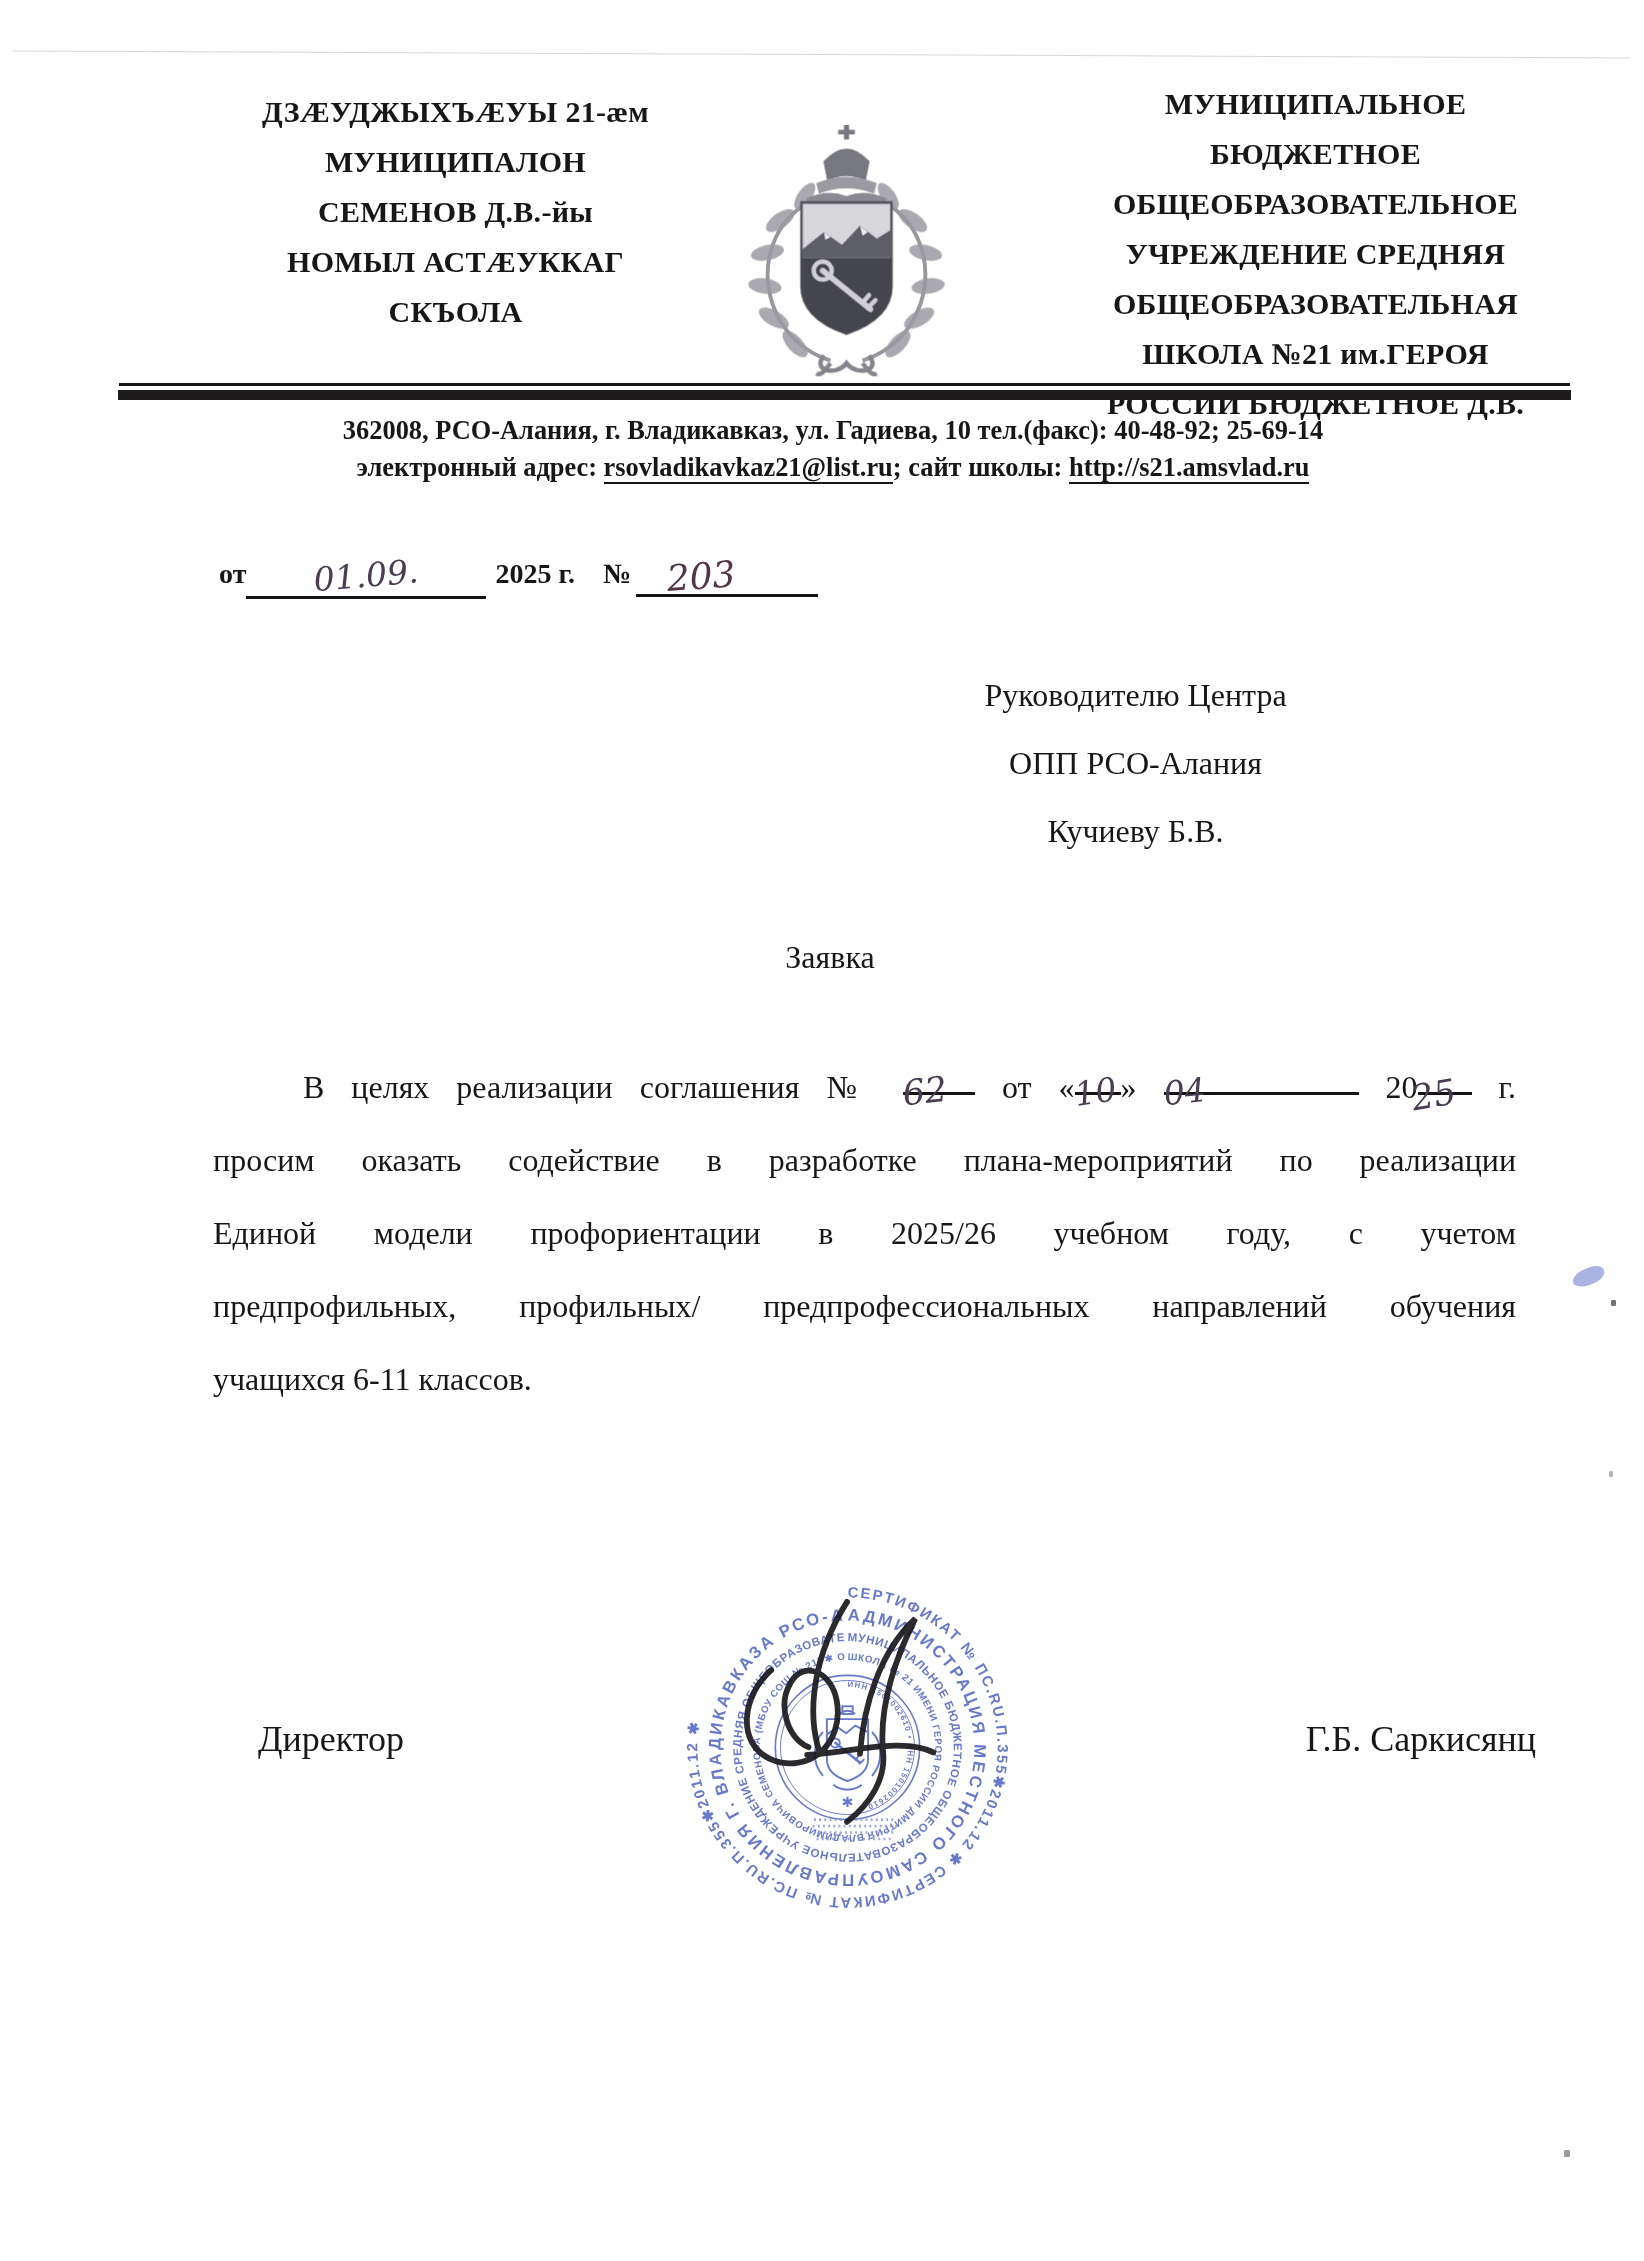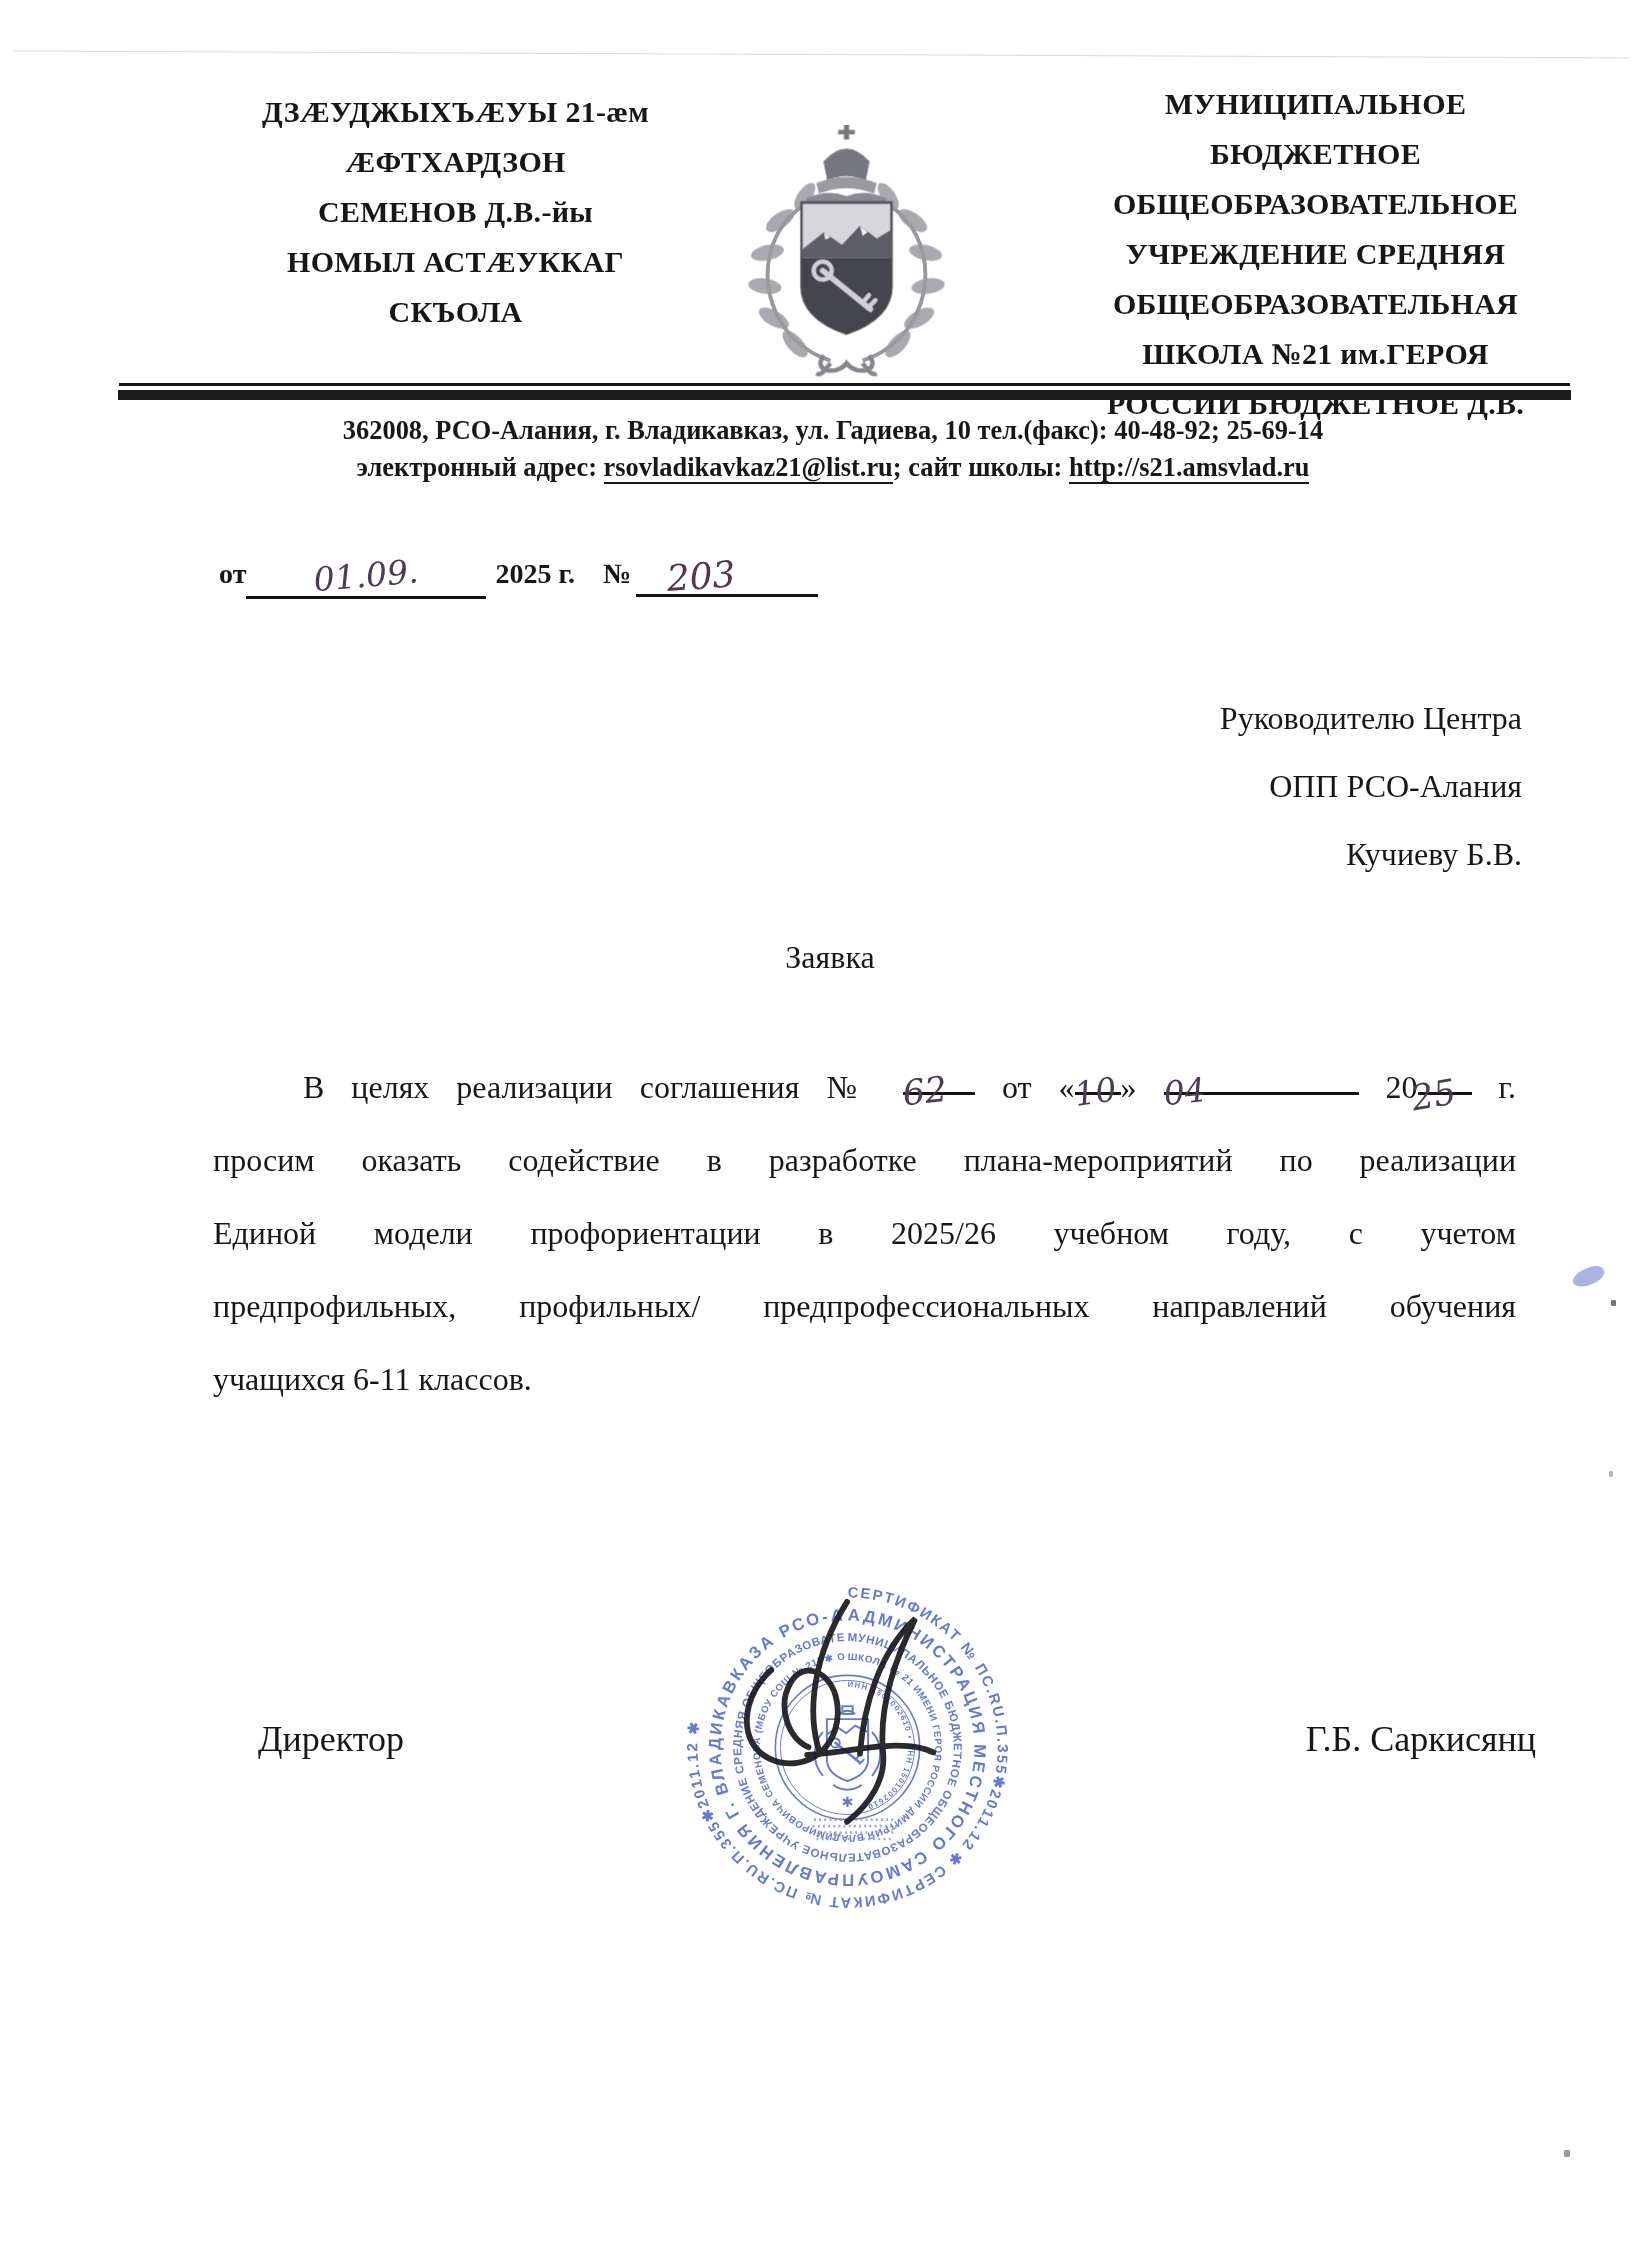--- a/index.html
+++ b/index.html
@@ -50,7 +50,7 @@
 
 <div class="abs hdr-block" style="left:209px;top:87px;width:493px;">
   <div>ДЗÆУДЖЫХЪÆУЫ 21-æм</div>
-  <div>ÆФТХАРДЗОН</div>
+  <div>МУНИЦИПАЛОН</div>
   <div>СЕМЕНОВ Д.В.-йы</div>
   <div>НОМЫЛ АСТÆУККАГ</div>
   <div>СКЪОЛА</div>

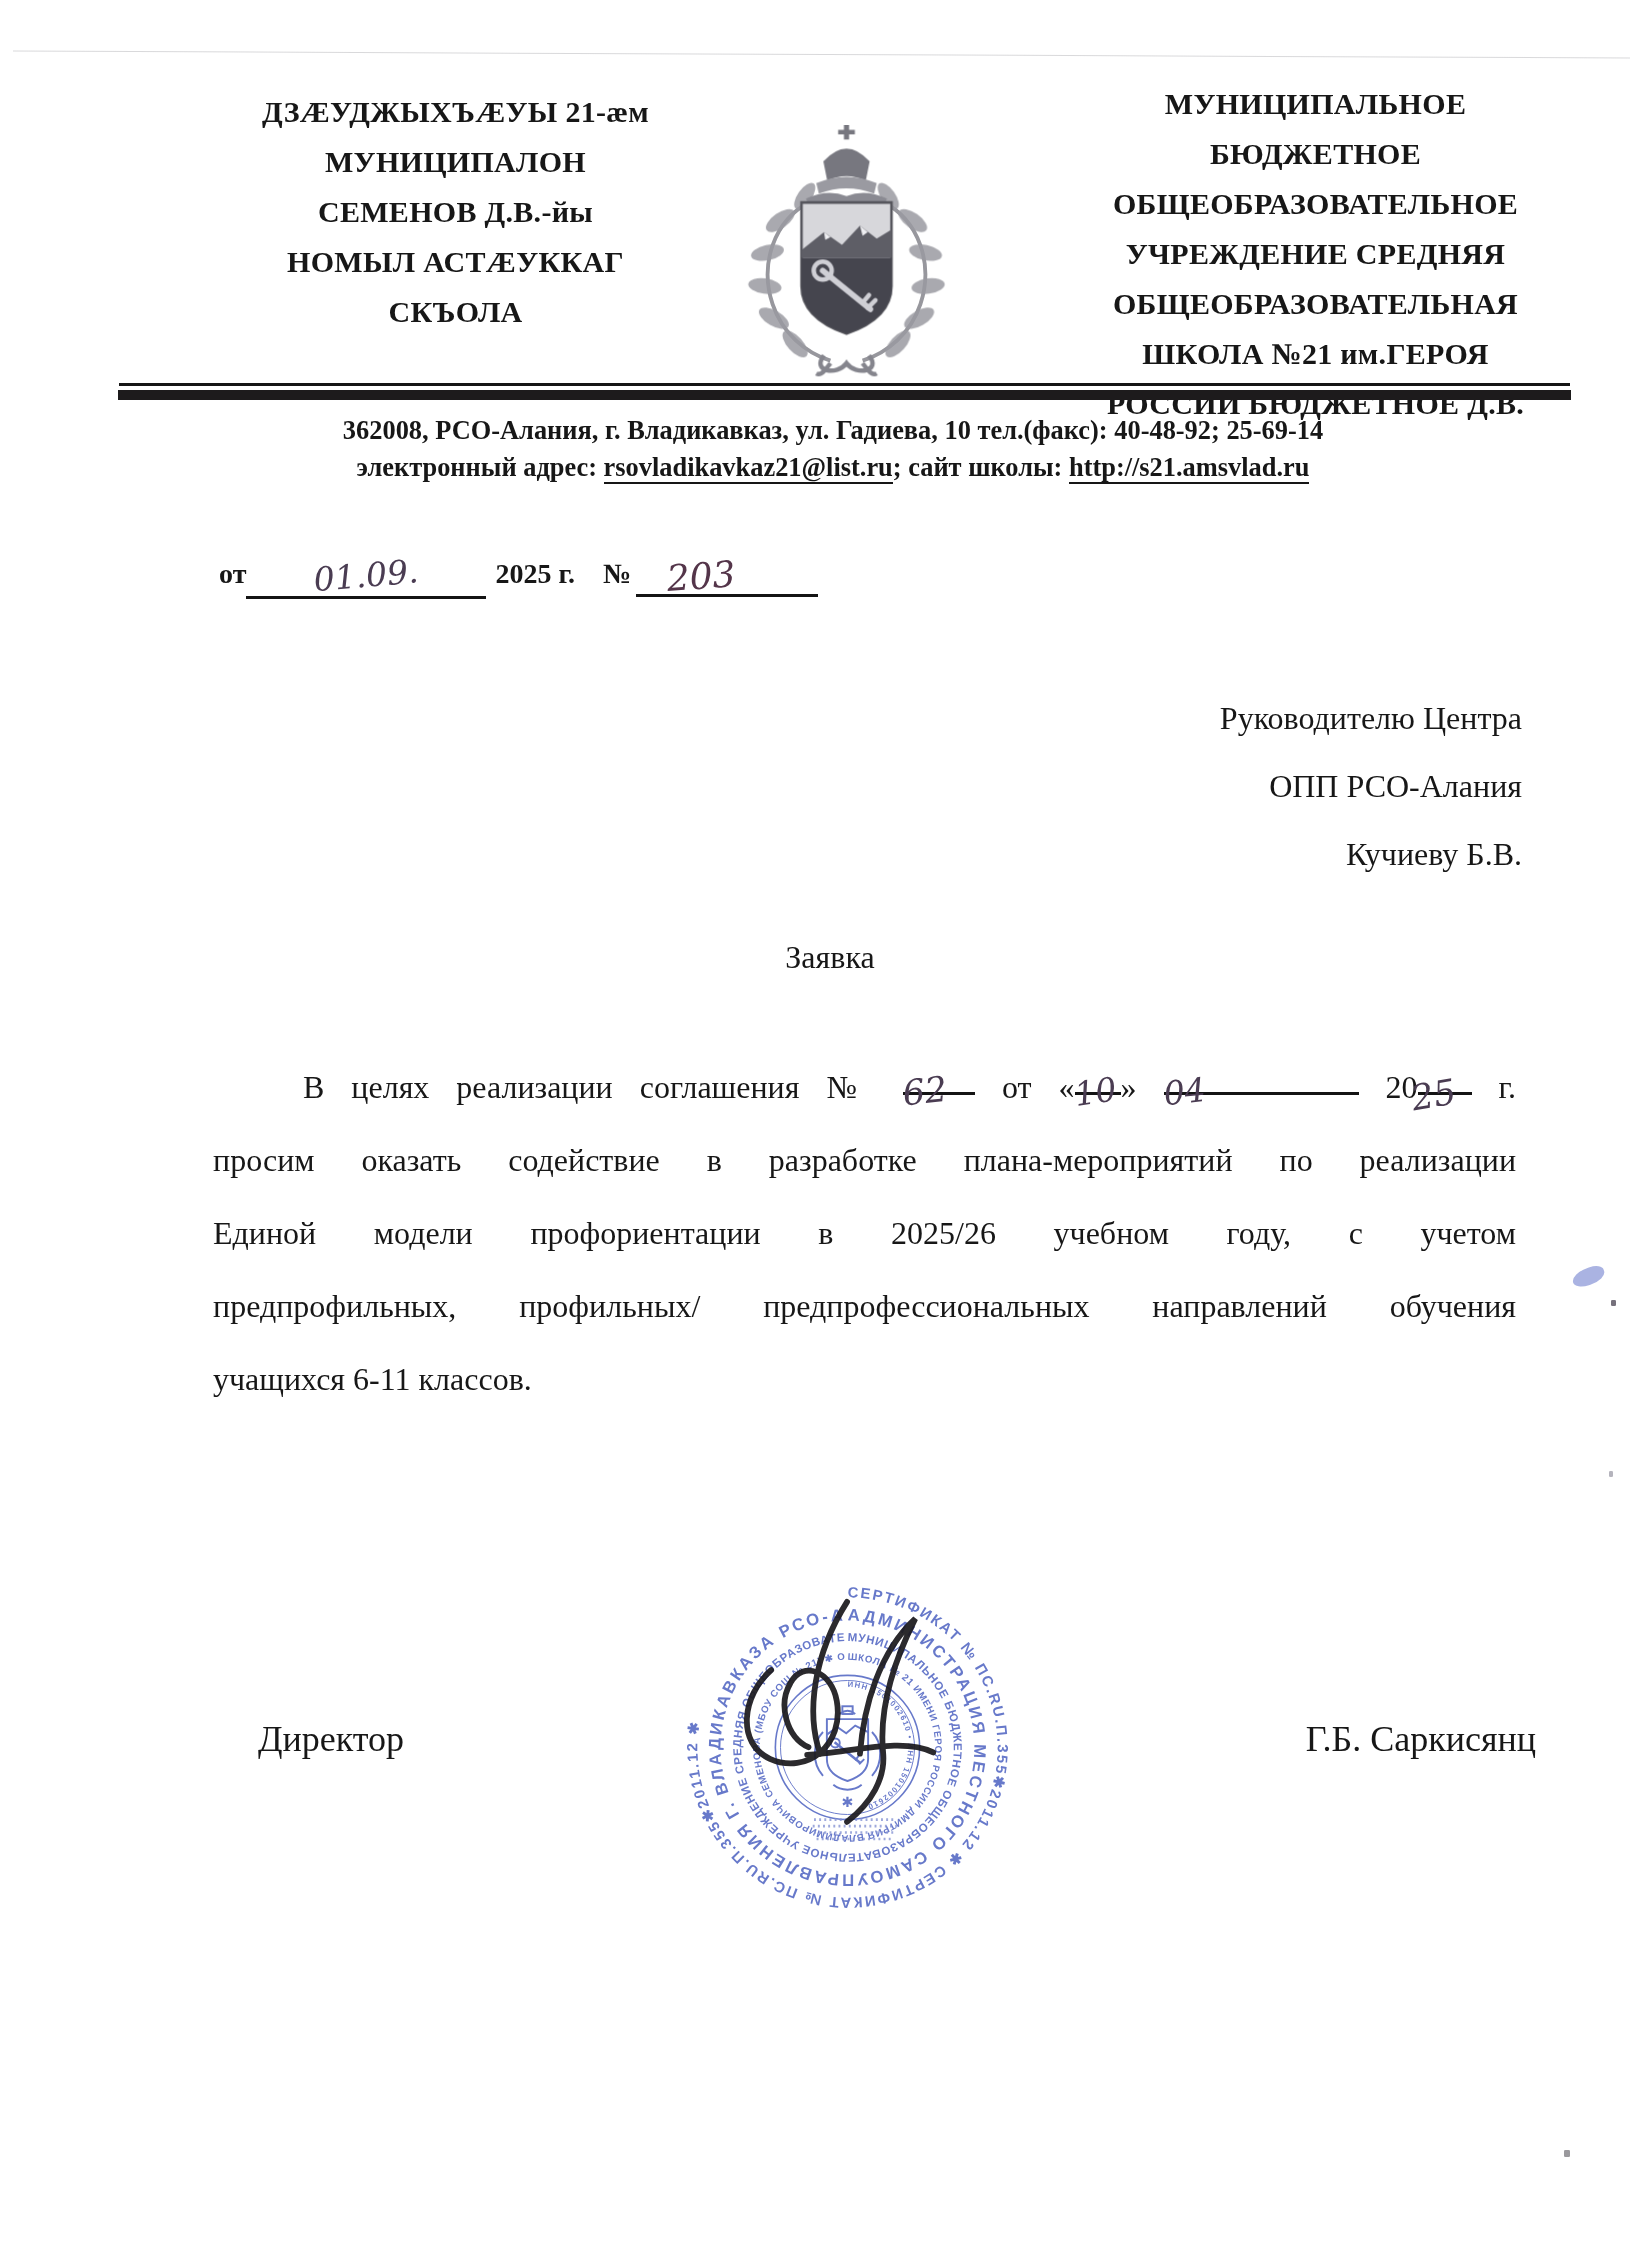--- a/index.html
+++ b/index.html
@@ -129,7 +129,7 @@
   <span>от</span><span class="blank" style="width:240px;"><span class="hw" style="font-size:33px;transform:rotate(-5deg) translateY(-5.2px);">01.09.</span></span><span style="margin-left:9px;">2025 г.</span><span style="margin-left:28px;">№</span><span class="blank" style="width:182px;margin-left:5.2px;"><span class="hw" style="font-size:36px;color:#54354a;transform:rotate(-4deg) translate(-26px,-5.2px);">203</span></span>
 </div>
 
-<div class="abs recipient" style="top:684px;">
+<div class="abs recipient" style="top:661px;text-align:center;">
   <div>Руководителю Центра</div>
   <div>ОПП РСО-Алания</div>
   <div>Кучиеву Б.В.</div>

